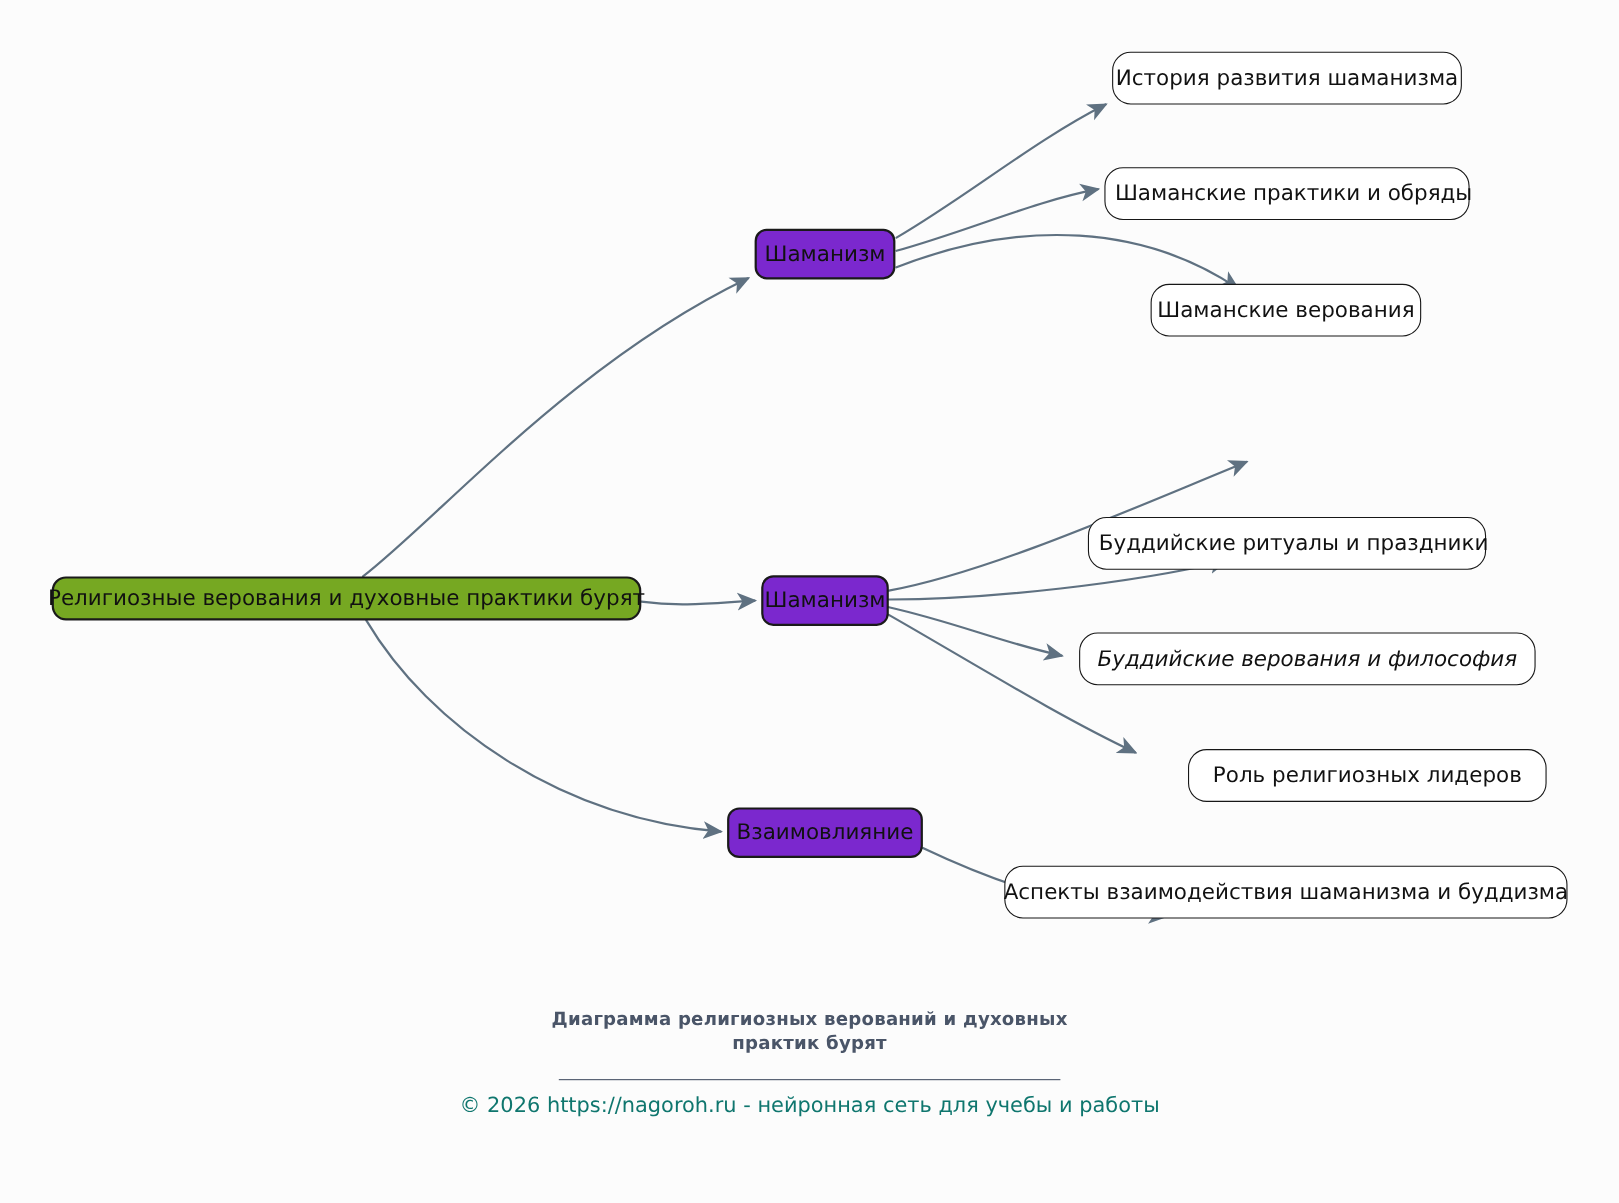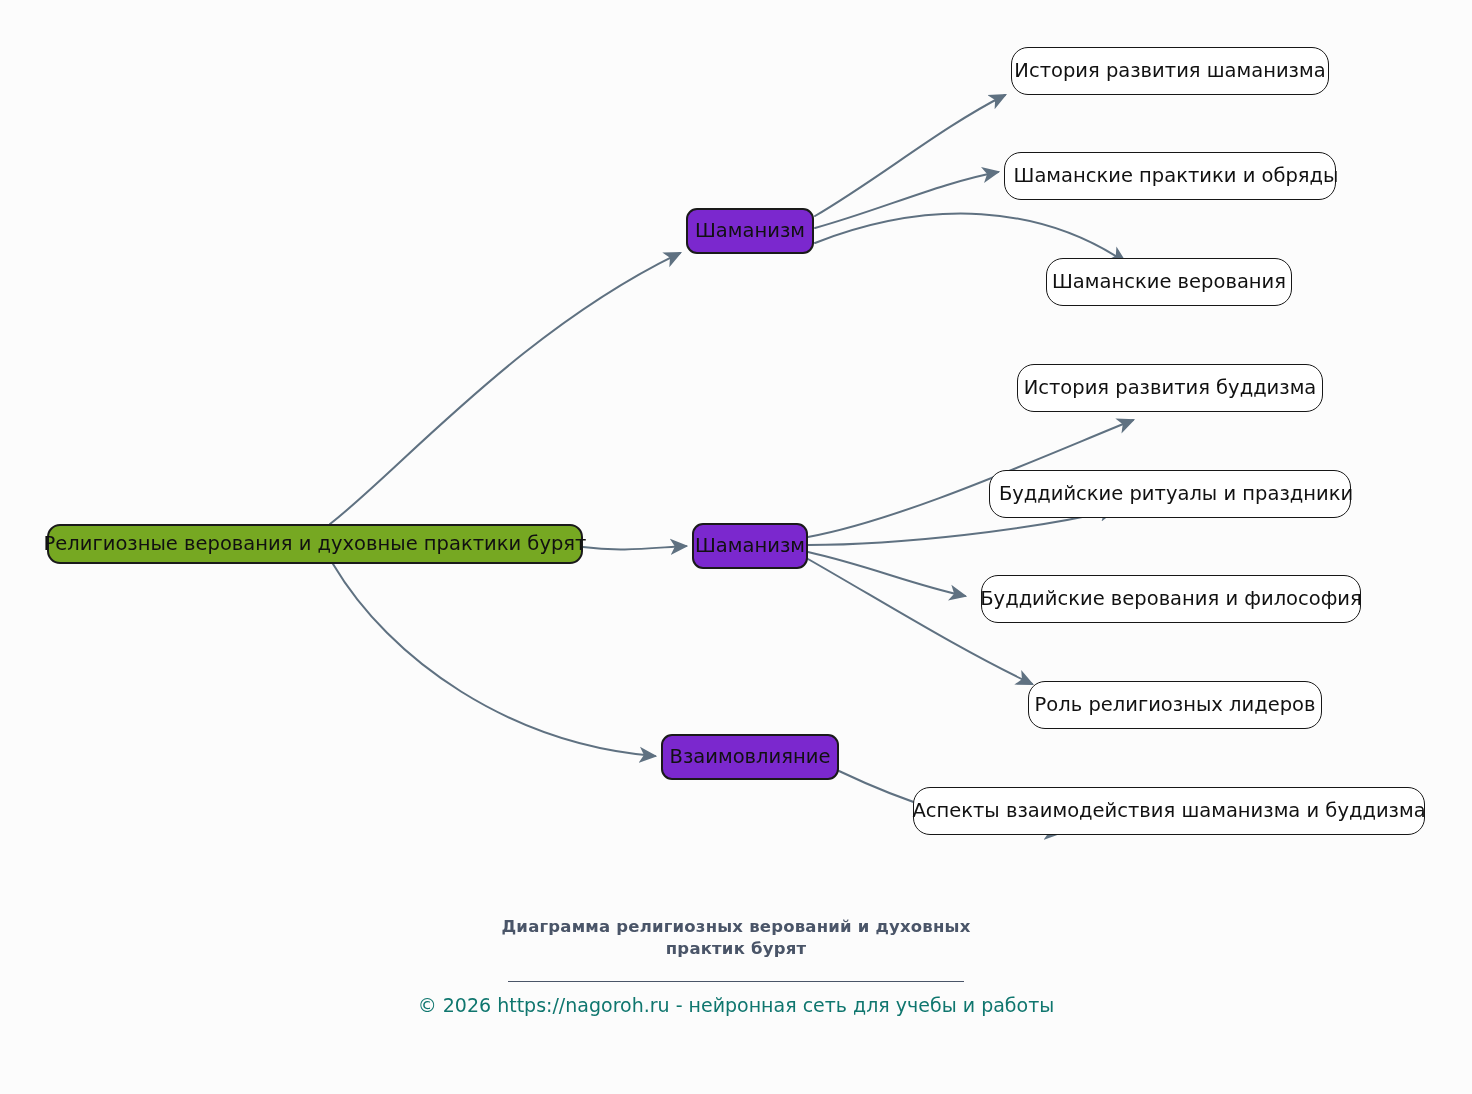--- a/index.html
+++ b/index.html
@@ -148,7 +148,6 @@
 
   <div class="node node-leaf" style="left:1046px; top:258px; width:246px; height:48px;">Шаманские верования</div>
 
-  <div class="node node-leaf" style="left:1017px; top:364px; width:306px; height:48px;">История развития буддизма</div>
 
   <div class="node node-leaf" style="left:989px; top:470px; width:362px; height:48px;padding-left:28px;">Буддийские ритуалы и праздники</div>
 

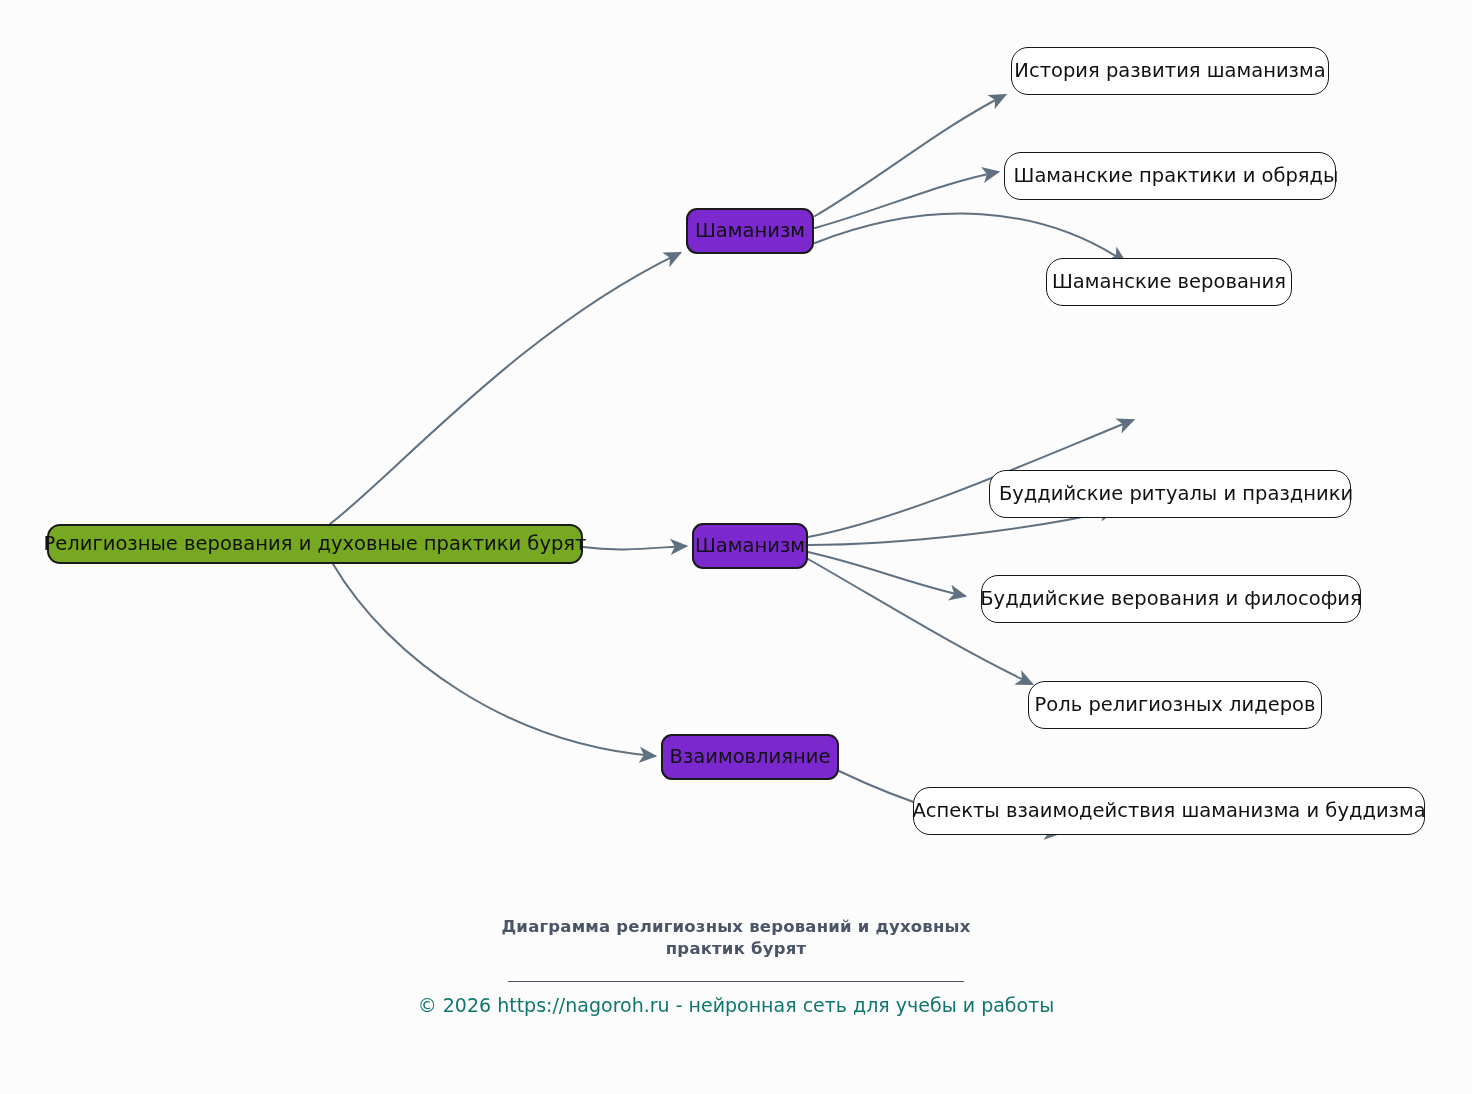--- a/index.html
+++ b/index.html
@@ -151,7 +151,7 @@
 
   <div class="node node-leaf" style="left:989px; top:470px; width:362px; height:48px;padding-left:28px;">Буддийские ритуалы и праздники</div>
 
-  <div class="node node-leaf" style="left:981px; top:575px; width:380px; height:48px;">Буддийские верования и философия</div>
+  <div class="node node-leaf" style="left:981px; top:575px; width:415px; height:48px;font-style:italic;">Буддийские верования и философия</div>
 
   <div class="node node-leaf" style="left:1028px; top:681px; width:294px; height:48px;">Роль религиозных лидеров</div>
 

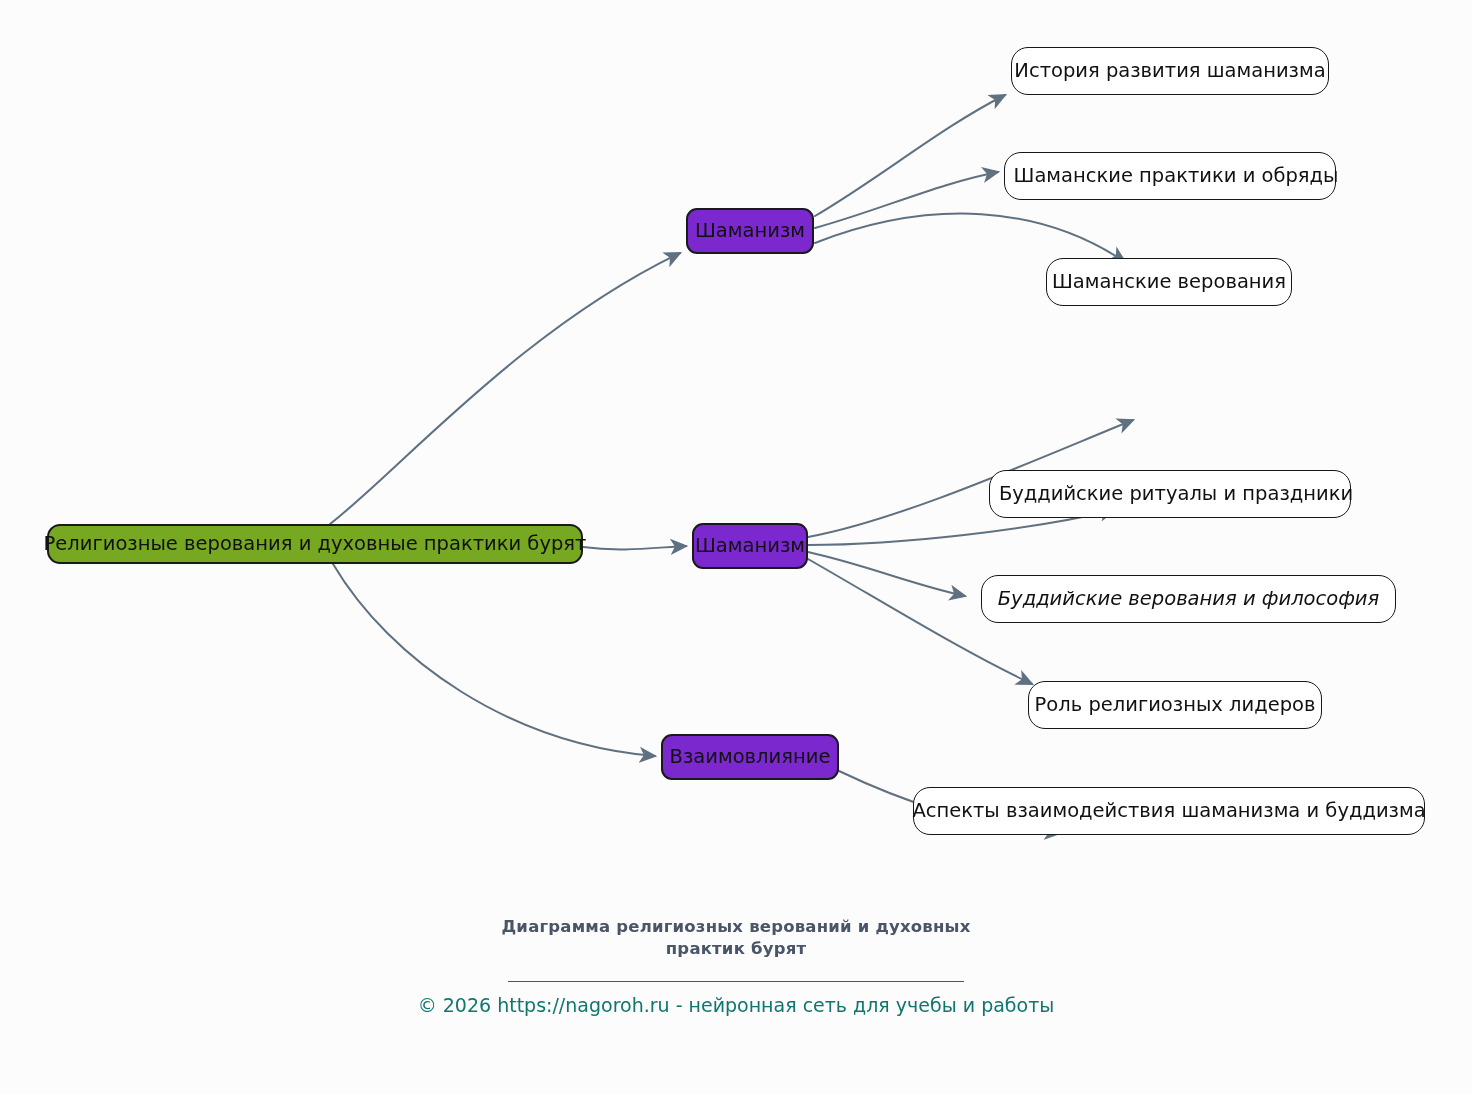--- a/index.html
+++ b/index.html
@@ -153,7 +153,7 @@
 
   <div class="node node-leaf" style="left:981px; top:575px; width:415px; height:48px;font-style:italic;">Буддийские верования и философия</div>
 
-  <div class="node node-leaf" style="left:1028px; top:681px; width:294px; height:48px;">Роль религиозных лидеров</div>
+  <div class="node node-leaf" style="left:1080px; top:681px; width:326px; height:48px;">Роль религиозных лидеров</div>
 
   <div class="node node-leaf" style="left:913px; top:787px; width:512px; height:48px;">Аспекты взаимодействия шаманизма и буддизма</div>
 

